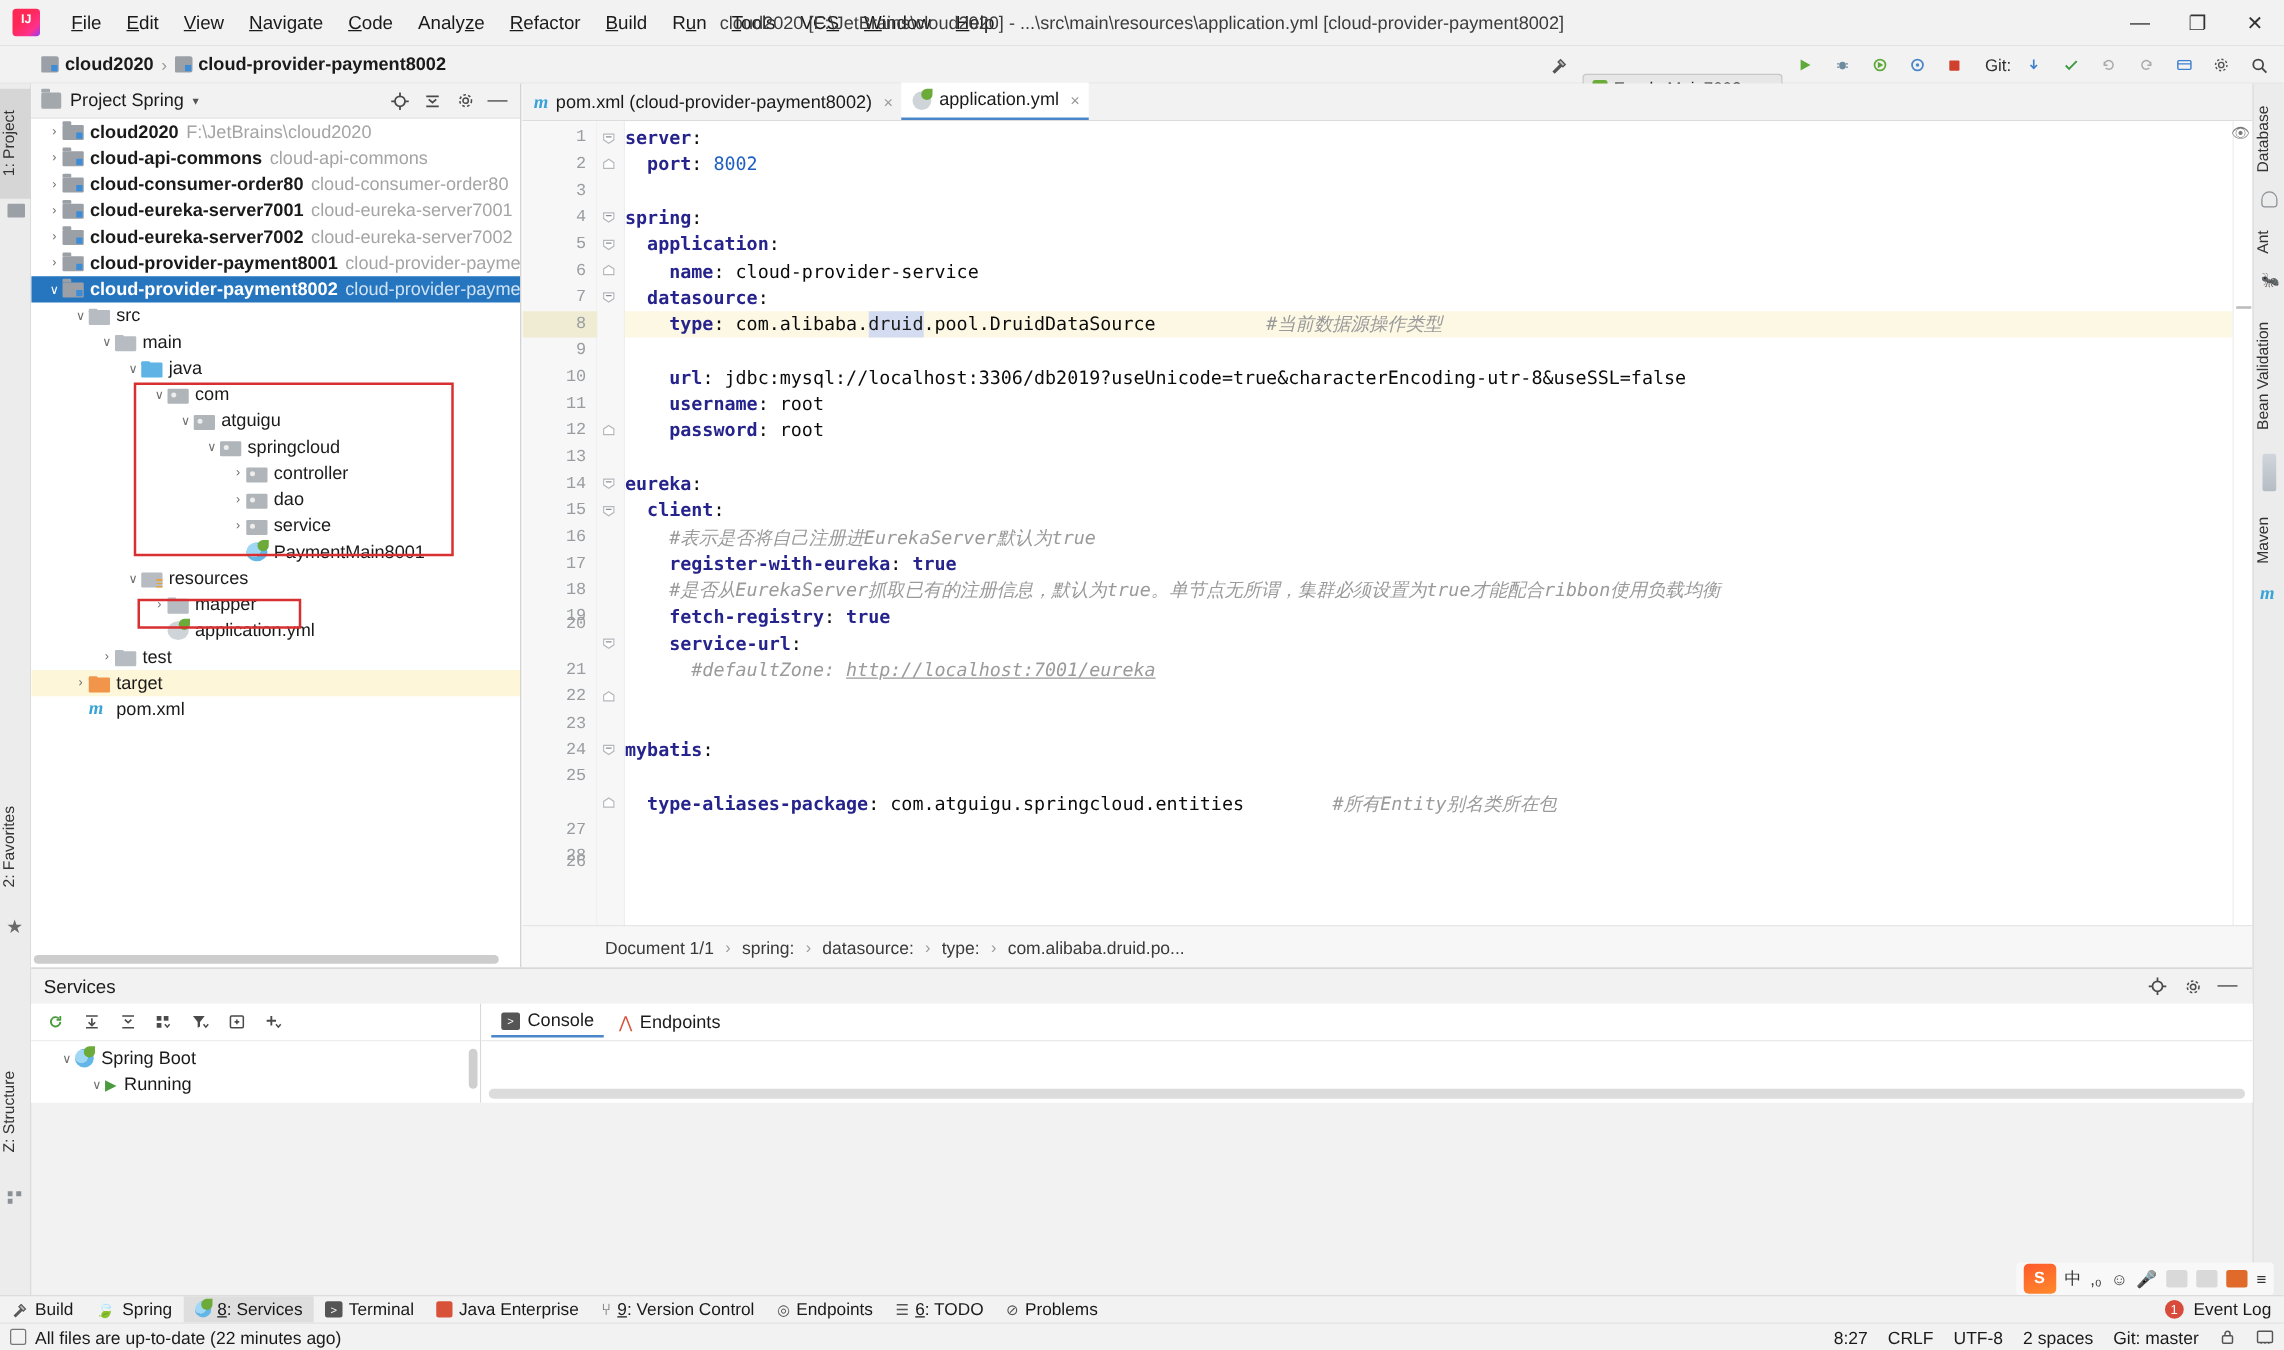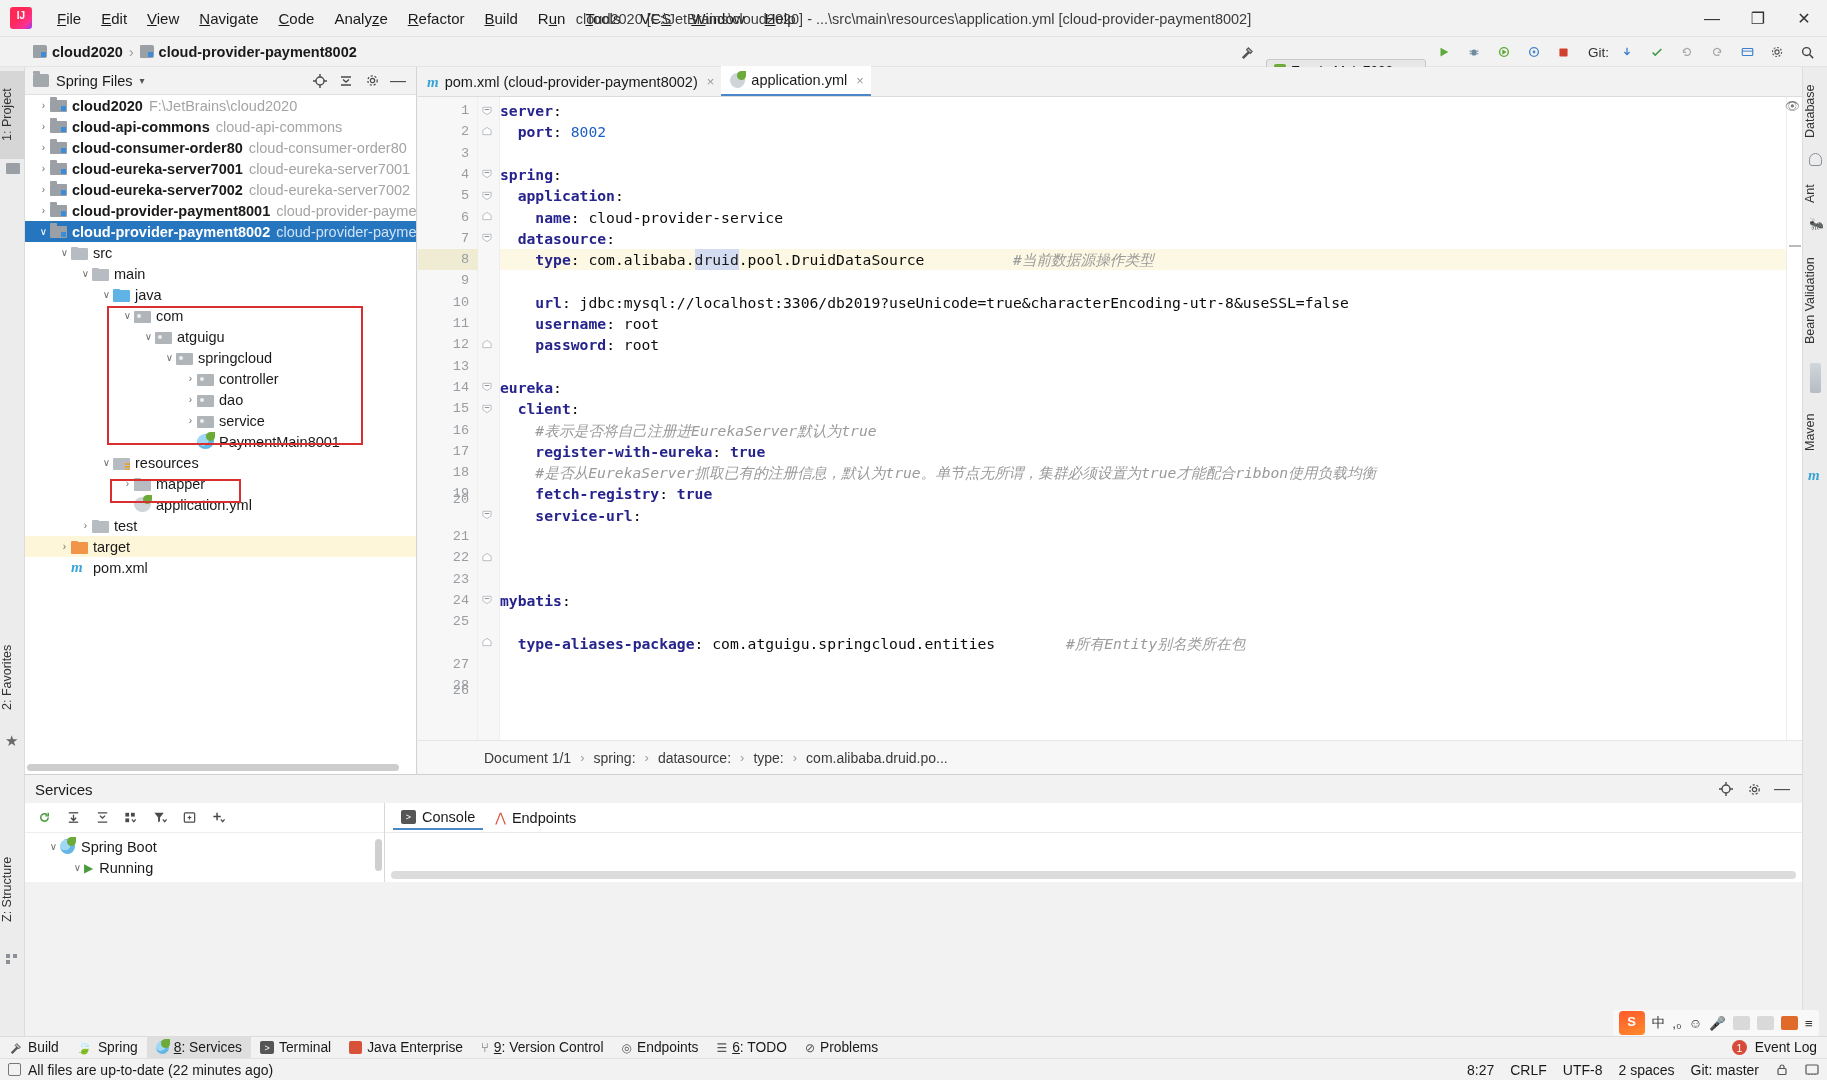--- a/index.html
+++ b/index.html
@@ -335,7 +335,7 @@
   <div class="projpanel">
     <div class="projhdr">
       <span class="folder-ic"></span>
-      <span class="ttl">Spring Files</span>
+      <span class="ttl">Project Spring</span>
       <span class="caret">▾</span>
       <div class="projhdr-actions">
         <div class="tbtn">

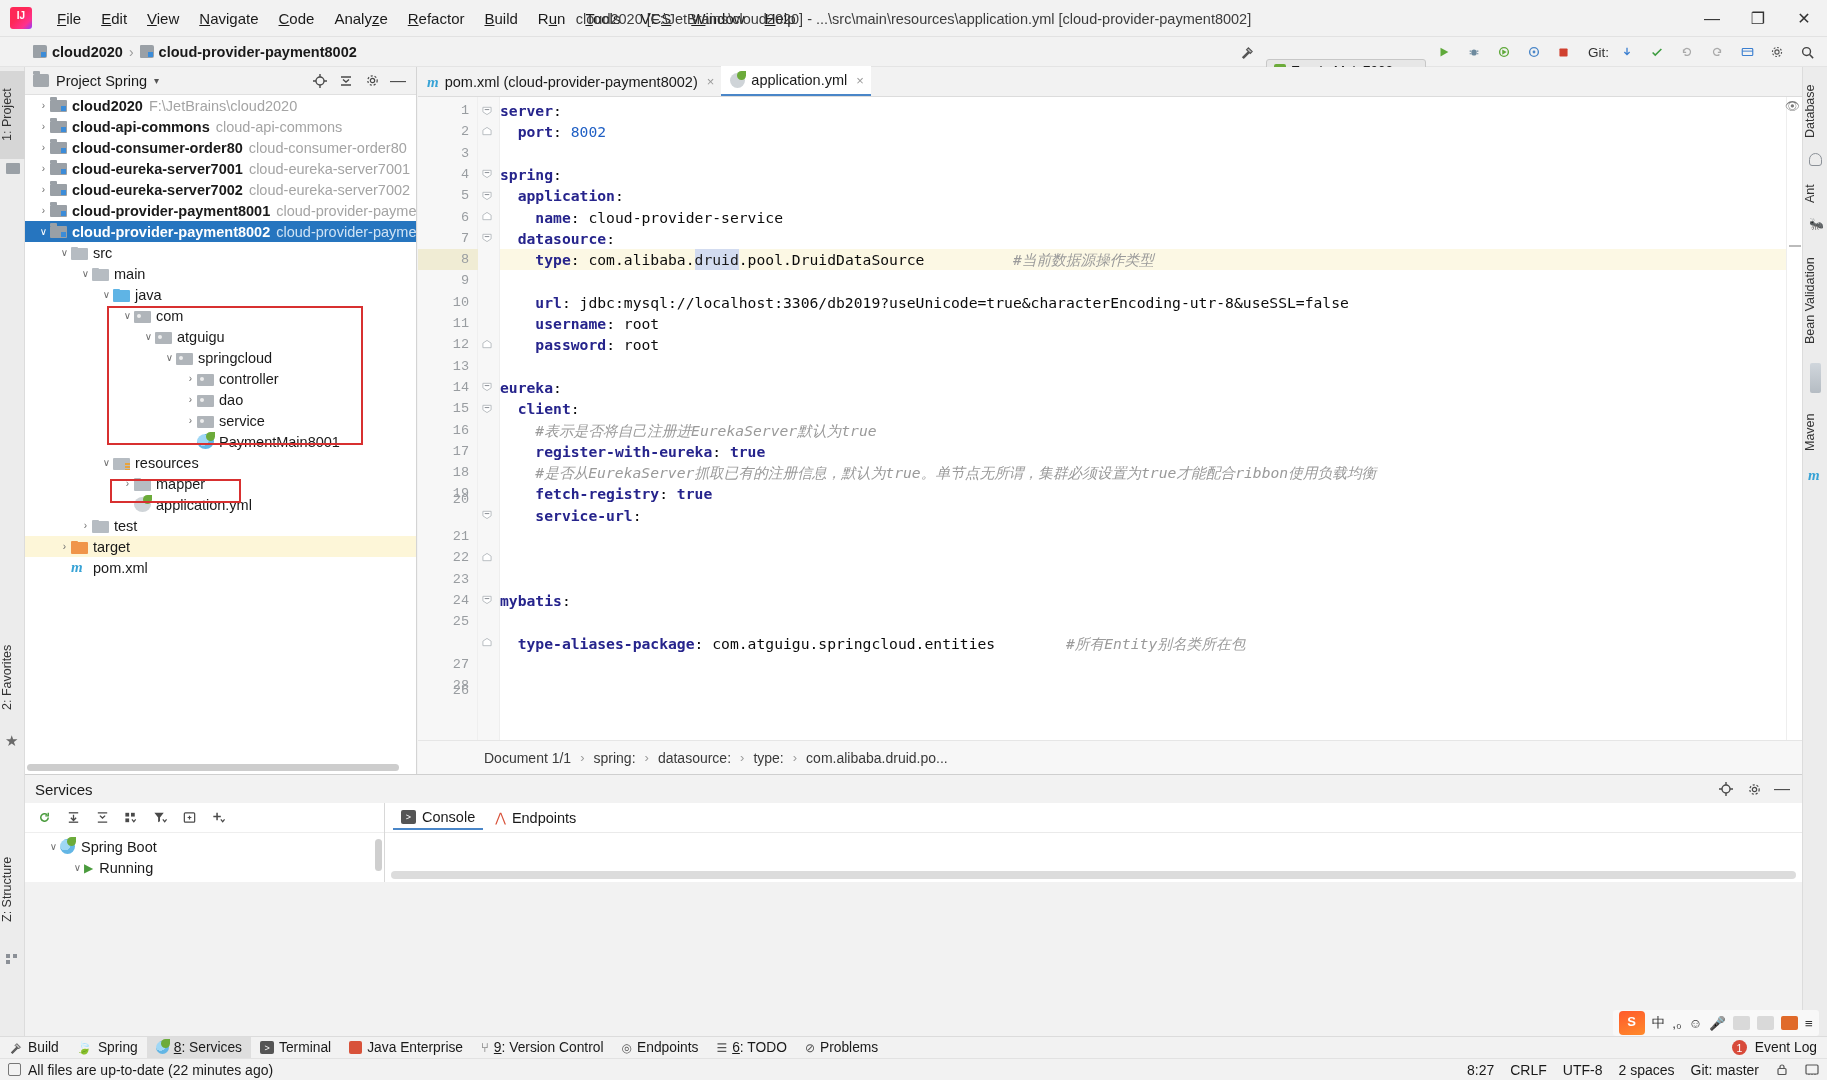--- a/index.html
+++ b/index.html
@@ -638,6 +638,7 @@
           <div class="cl" style="top: 365.1px;"><span class="cm">    #是否从EurekaServer抓取已有的注册信息，默认为true。单节点无所谓，集群必须设置为true才能配合ribbon使用负载均衡</span></div>
           <div class="cl" style="top: 386.4px;"><span class="k">    fetch-registry</span><span class="v">: </span><span class="k">true</span></div>
           <div class="cl" style="top: 407.7px;"><span class="k">    service-url</span><span class="v">:</span></div>
+          <div class="cl" style="top: 429px;"><span class="cm">      #defaultZone: </span><span class="lnk">http://localhost:7001/eureka</span></div>
           <div class="cl" style="top: 471.6px;"></div>
           <div class="cl" style="top: 492.9px;"><span class="k">mybatis</span><span class="v">:</span></div>
           <div class="cl" style="top: 535.5px;"><span class="k">  type-aliases-package</span><span class="v">: com.atguigu.springcloud.entities</span><span class="v">        </span><span class="cm">#所有Entity别名类所在包</span></div>

